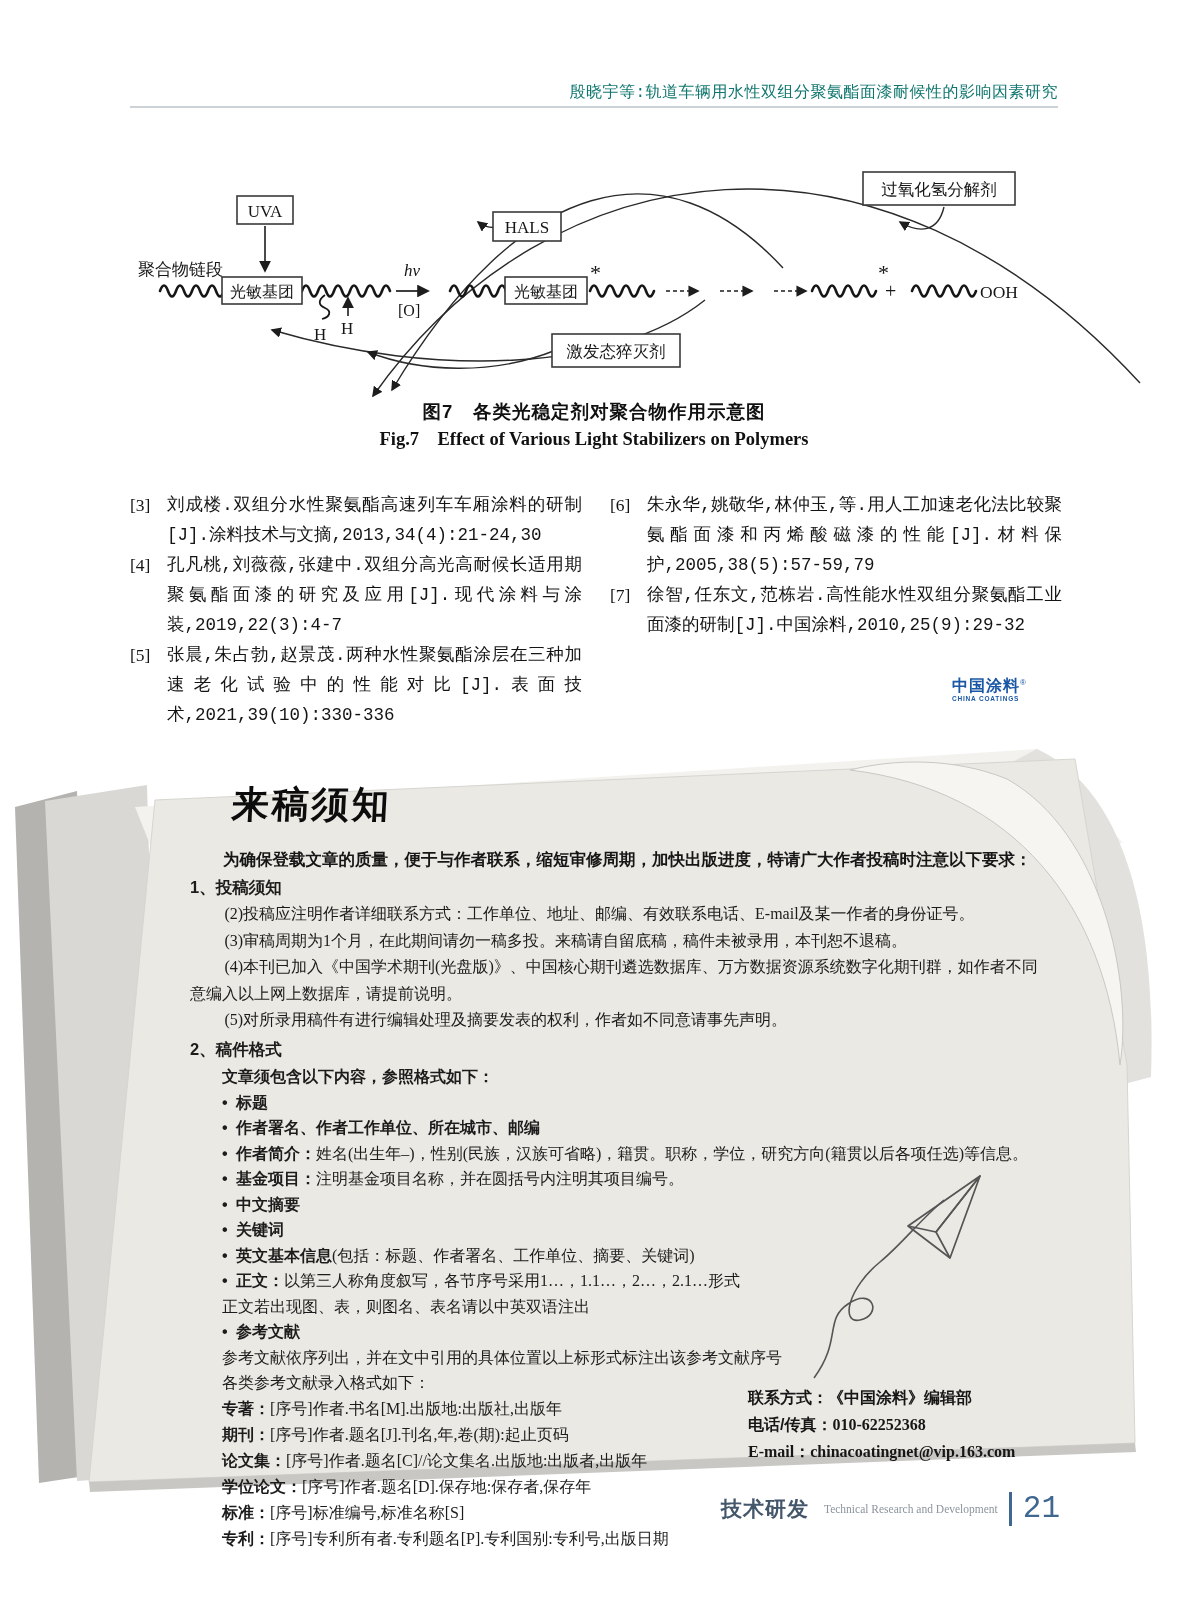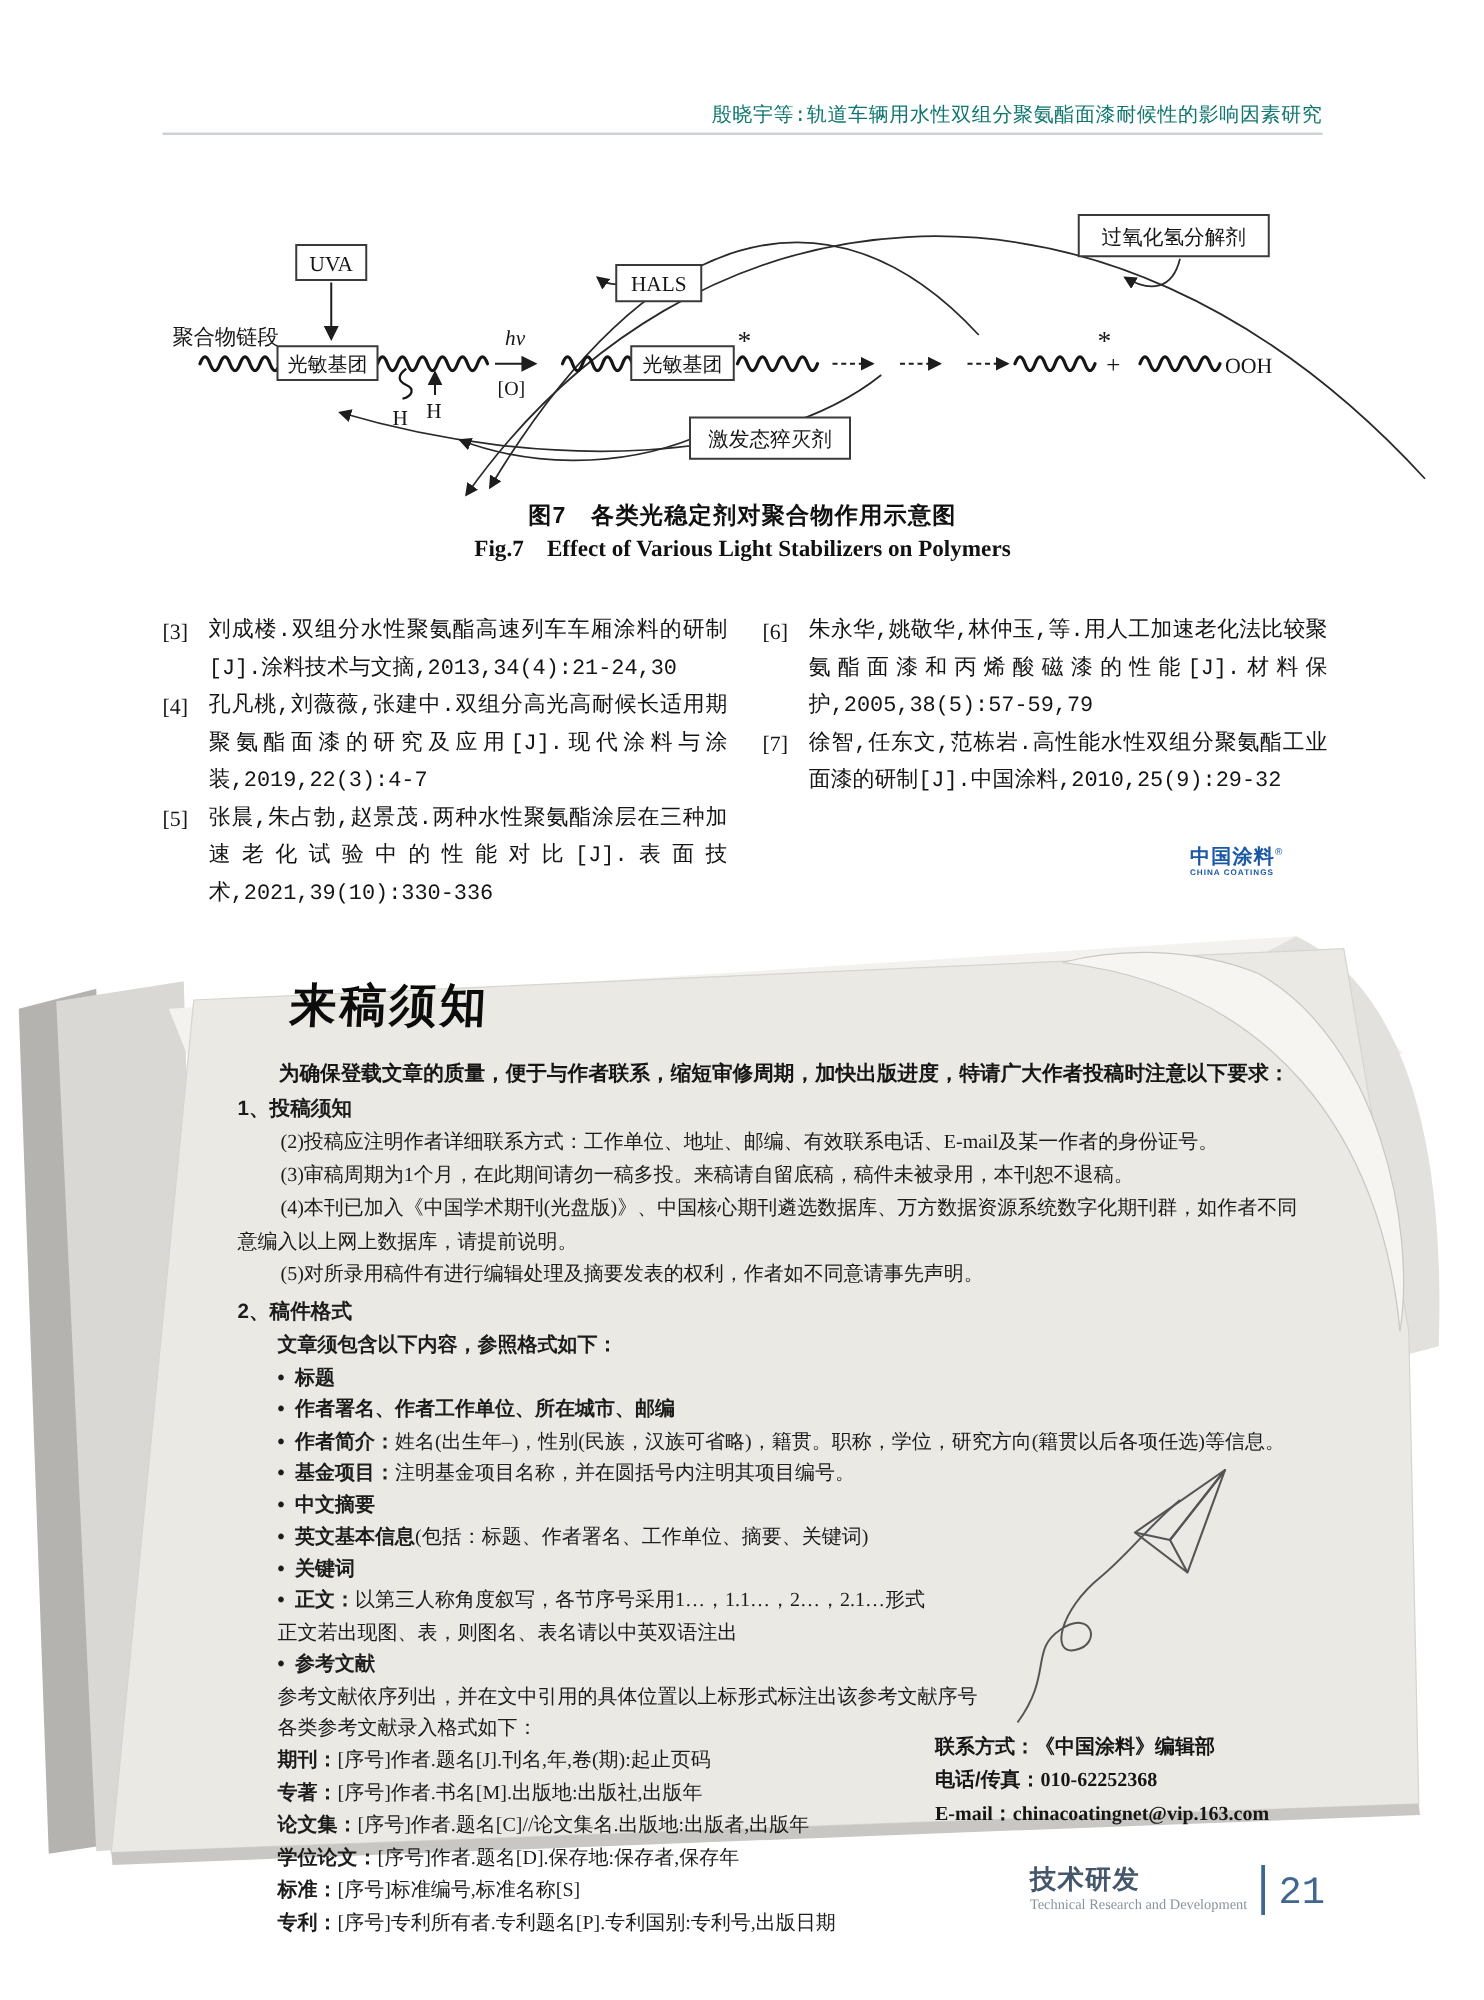--- a/index.html
+++ b/index.html
@@ -225,8 +225,8 @@
   <p class="bullet"><span class="b">作者简介：</span><span class="r">姓名(出生年–)，性别(民族，汉族可省略)，籍贯。职称，学位，研究方向(籍贯以后各项任选)等信息。</span></p>
   <p class="bullet"><span class="b">基金项目：</span><span class="r">注明基金项目名称，并在圆括号内注明其项目编号。</span></p>
   <p class="bullet"><span class="b">中文摘要</span><span class="r"></span></p>
+  <p class="bullet"><span class="b">关键词</span><span class="r"></span></p>
   <p class="bullet"><span class="b">英文基本信息</span><span class="r">(包括：标题、作者署名、工作单位、摘要、关键词)</span></p>
-  <p class="bullet"><span class="b">关键词</span><span class="r"></span></p>
   <p class="bullet"><span class="b">正文：</span><span class="r">以第三人称角度叙写，各节序号采用1…，1.1…，2…，2.1…形式</span></p>
 
   <p class="note">正文若出现图、表，则图名、表名请以中英双语注出</p>

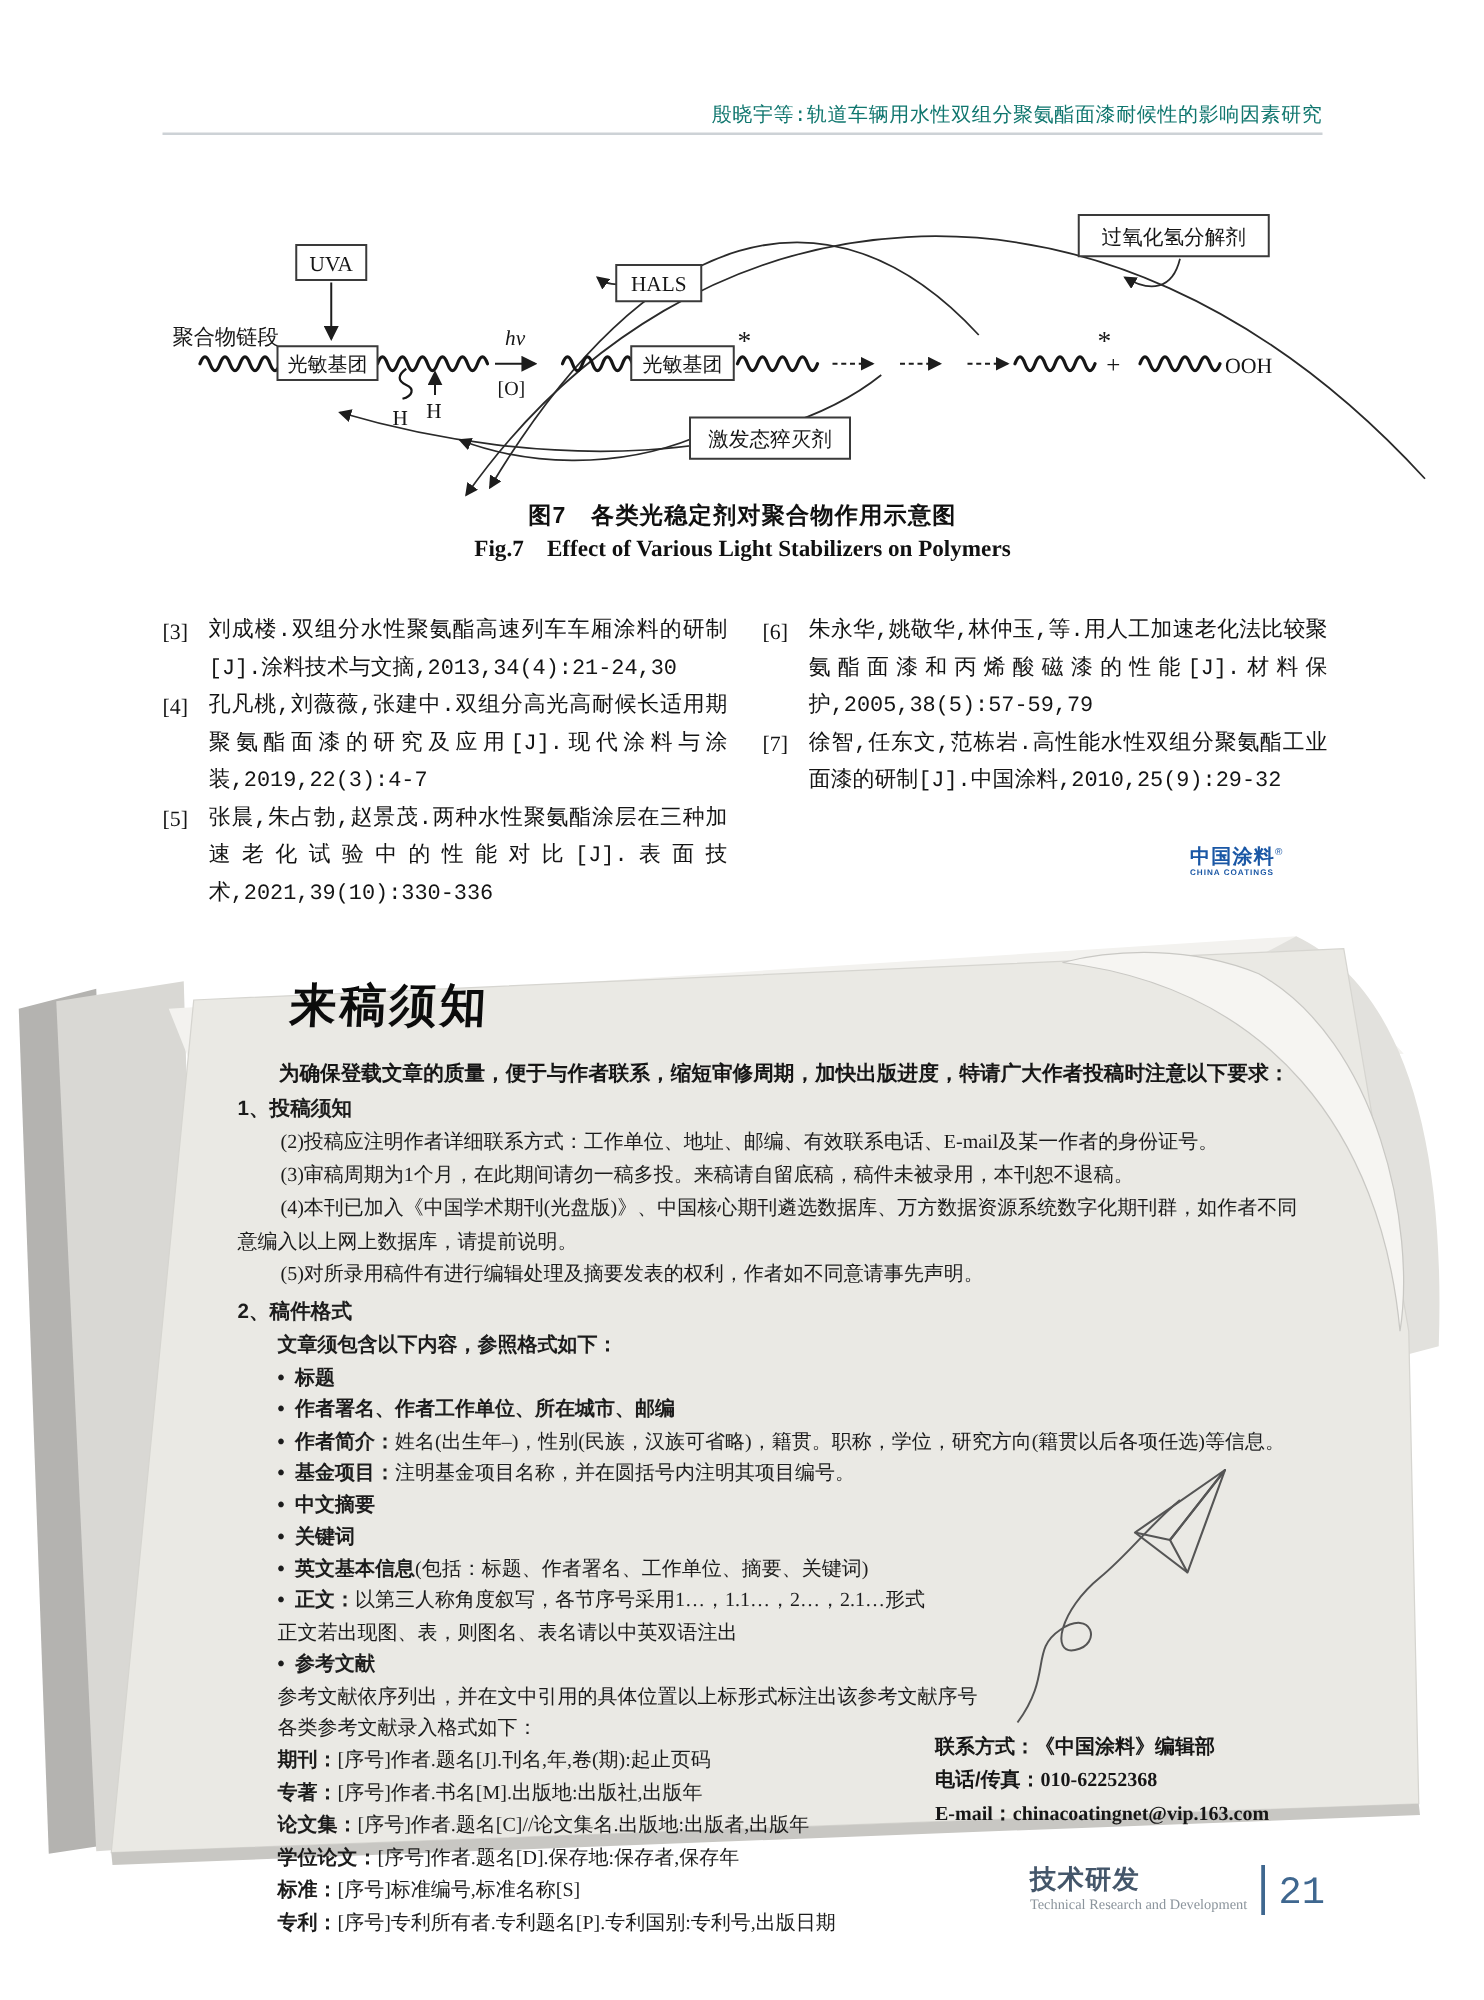--- a/index.html
+++ b/index.html
@@ -234,8 +234,8 @@
   <p class="note">参考文献依序列出，并在文中引用的具体位置以上标形式标注出该参考文献序号</p>
   <p class="note">各类参考文献录入格式如下：</p>
 
+  <p class="fmt"><span class="b">专著：</span><span>[序号]作者.书名[M].出版地:出版社,出版年</span></p>
   <p class="fmt"><span class="b">期刊：</span><span>[序号]作者.题名[J].刊名,年,卷(期):起止页码</span></p>
-  <p class="fmt"><span class="b">专著：</span><span>[序号]作者.书名[M].出版地:出版社,出版年</span></p>
   <p class="fmt"><span class="b">论文集：</span><span>[序号]作者.题名[C]//论文集名.出版地:出版者,出版年</span></p>
   <p class="fmt"><span class="b">学位论文：</span><span>[序号]作者.题名[D].保存地:保存者,保存年</span></p>
   <p class="fmt"><span class="b">标准：</span><span>[序号]标准编号,标准名称[S]</span></p>

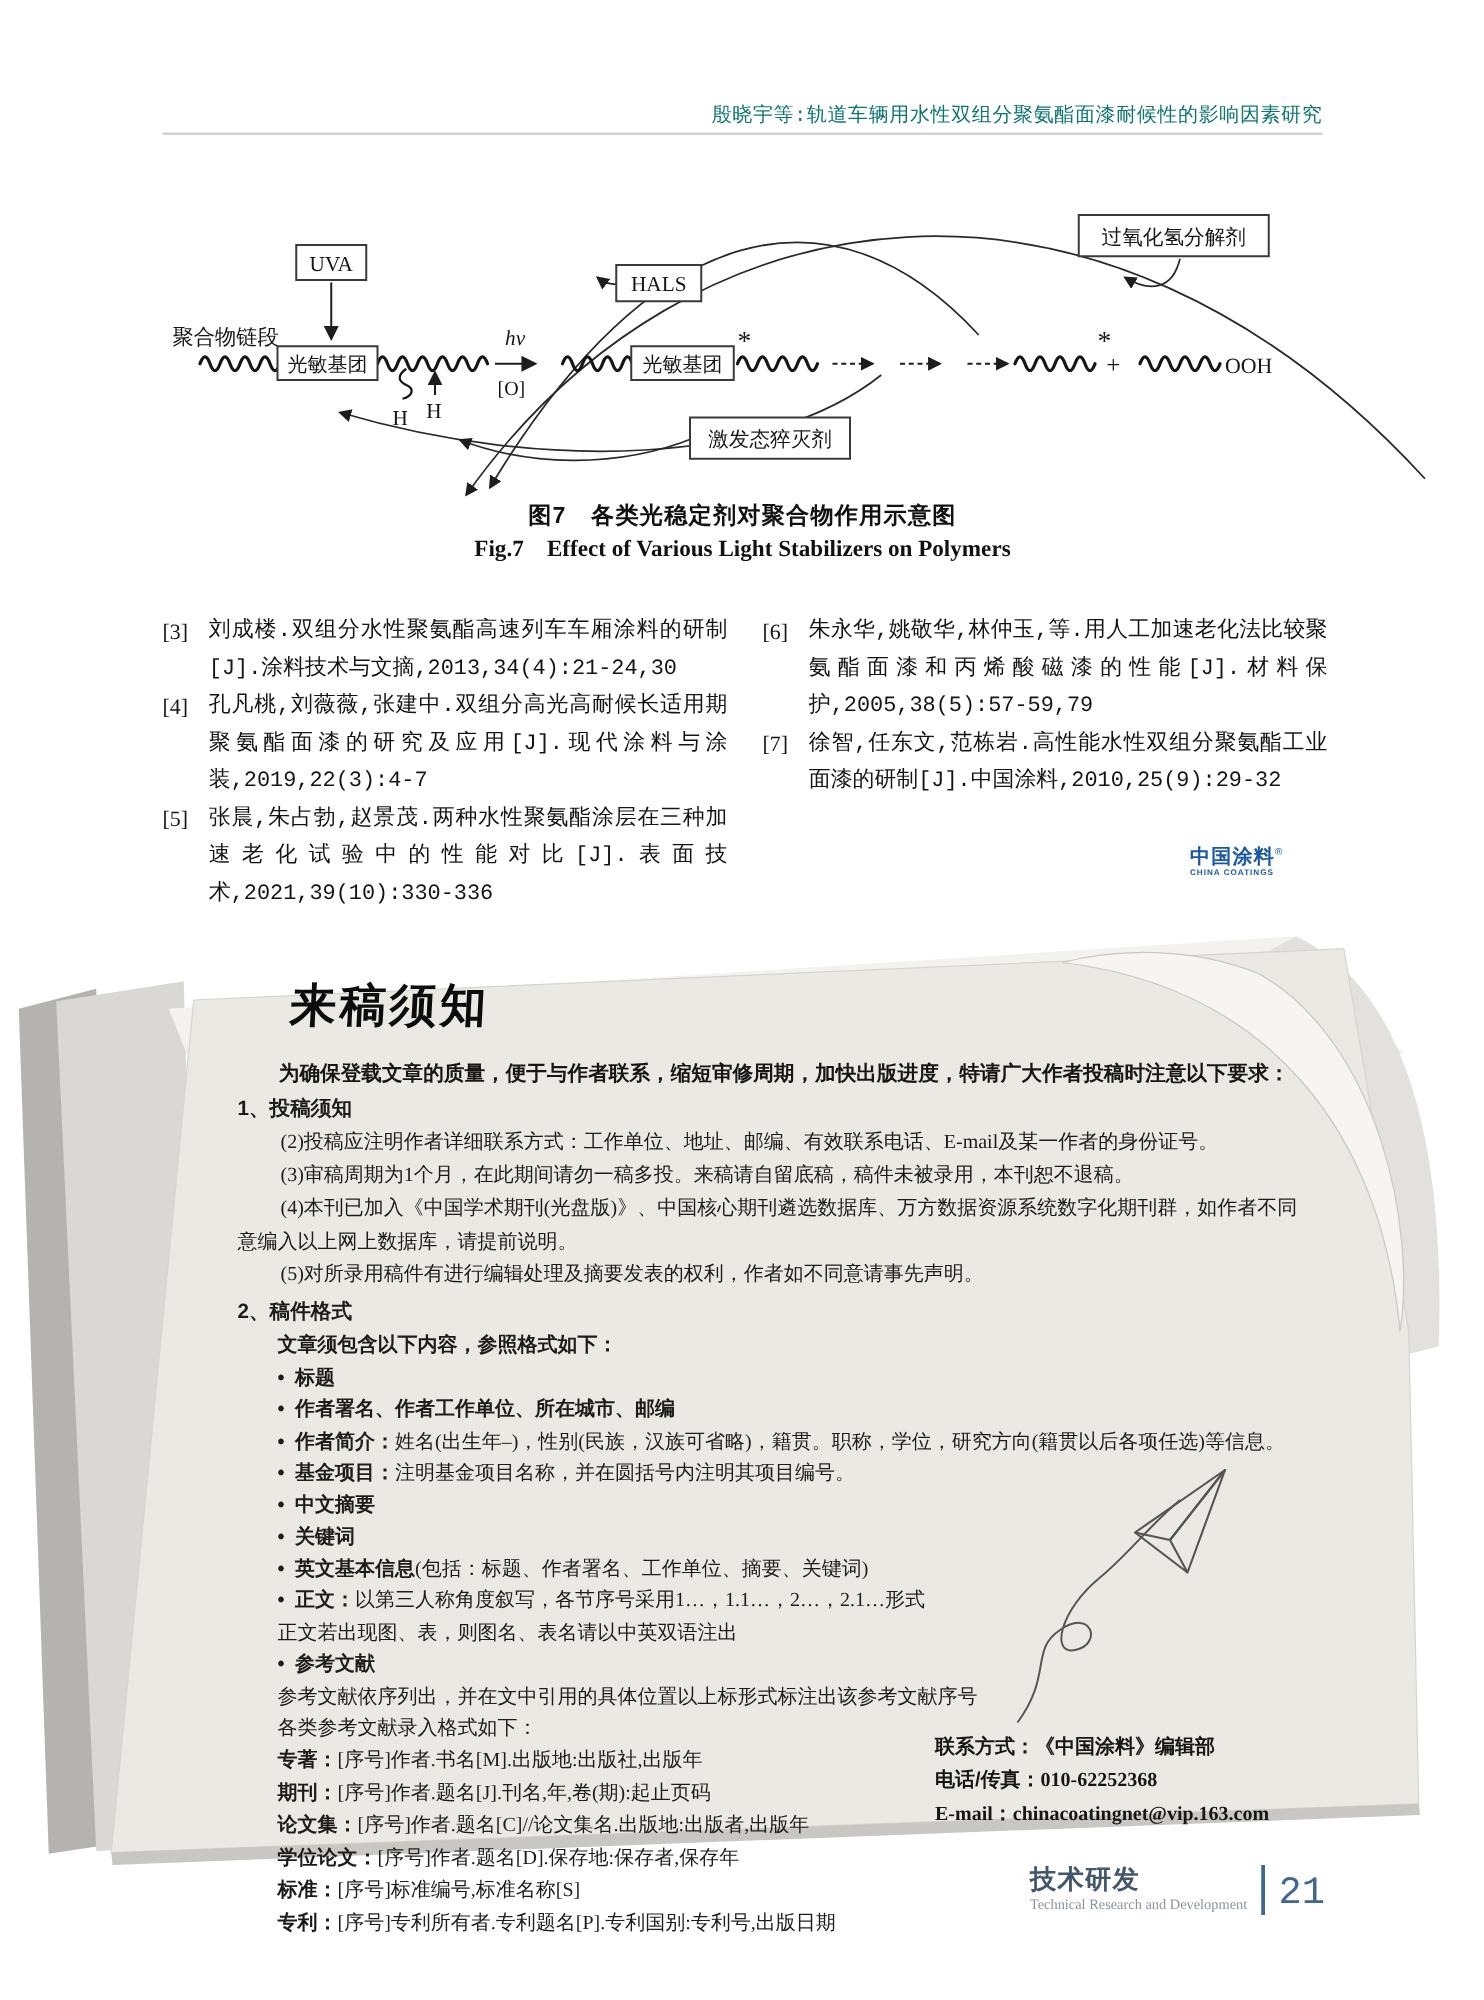--- a/index.html
+++ b/index.html
@@ -85,7 +85,7 @@
 
   
   .footer{right:127px;top:1492px;display:flex;align-items:stretch;gap:11px;}
-  .f-labels{display:flex;flex-direction:column;align-items:flex-start;justify-content:flex-end;}
+  .f-labels{display:flex;flex-direction:row;align-items:center;justify-content:flex-end;gap:15px;}
   .f-zh{font-size:21px;font-weight:bold;color:#44566a;letter-spacing:1px;line-height:24px;}
   .f-en{font-size:11.5px;color:#8b949c;font-family:"Liberation Serif",serif;line-height:16px;}
   .f-divider{width:3px;background:#3f678f;}

